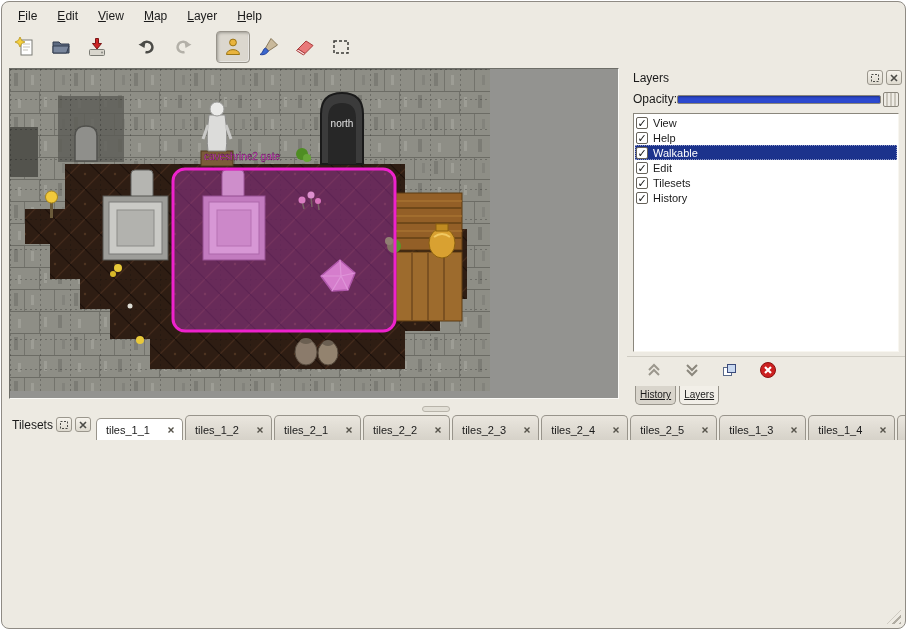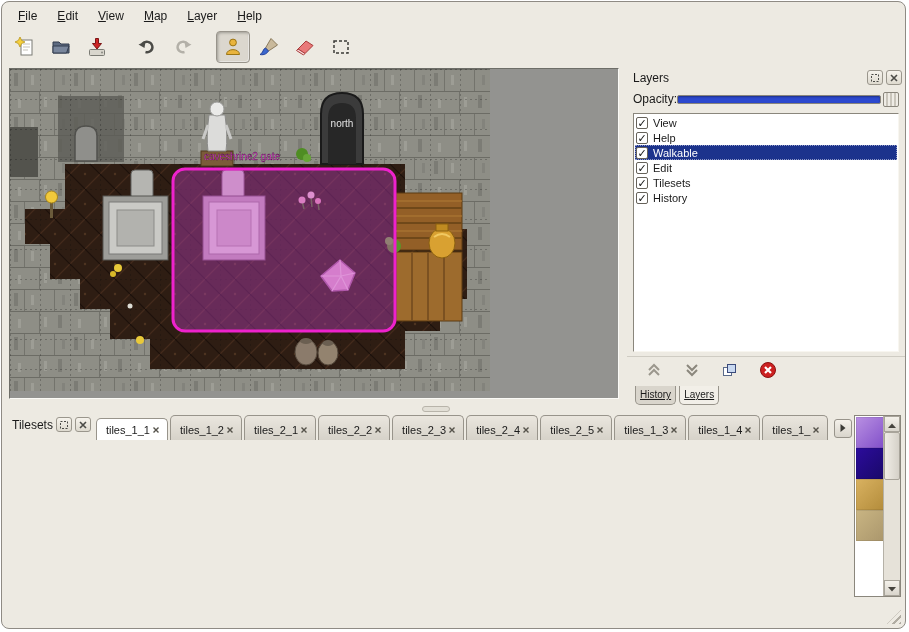--- a/index.html
+++ b/index.html
@@ -65,7 +65,7 @@
   
   .bdock { position:absolute; left:4px; right:4px; top:413px; height:182px; display:flex; flex-direction:row; }
   .tabstrip { height:25px; position:relative; display:flex; align-items:flex-end; padding:0 24px 0 2px; flex:0 0 auto; overflow:hidden; }
-  .ttab { display:flex; align-items:center; gap:2px; padding:8px 7px 4px 9px; font-size:11px;
+  .ttab { display:flex; align-items:center; gap:17px; padding:8px 7px 4px 9px; font-size:11px;
           background:linear-gradient(#eae6de,#d6d2c9); border:1px solid #98948b; border-bottom:none;
           border-radius:5px 5px 0 0; margin-right:2px; white-space:nowrap; }
   .ttab.active { background:#ffffff; padding-top:5px; }

